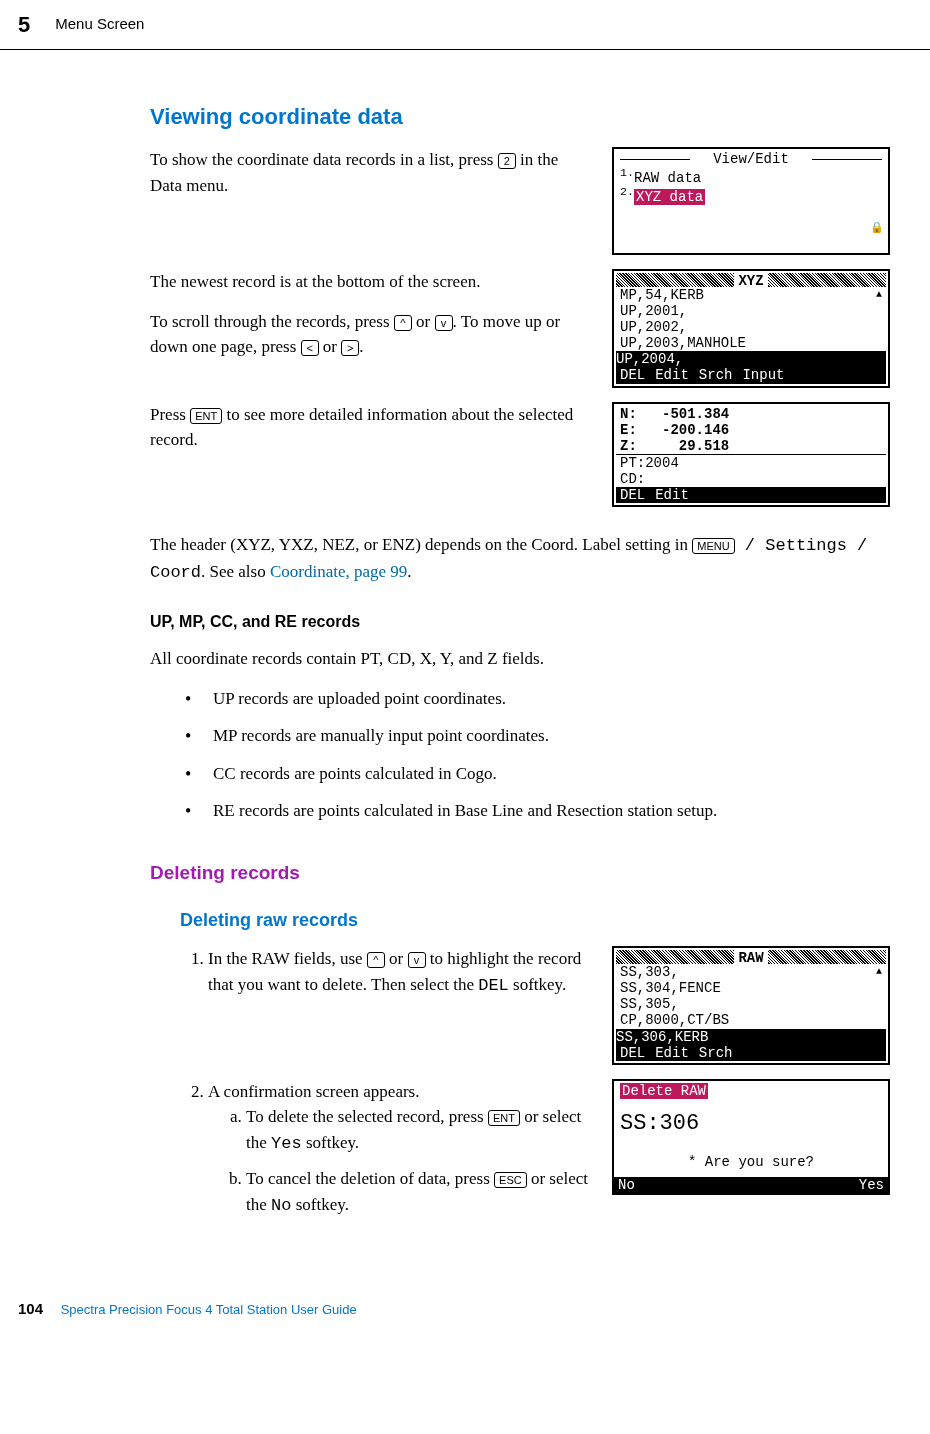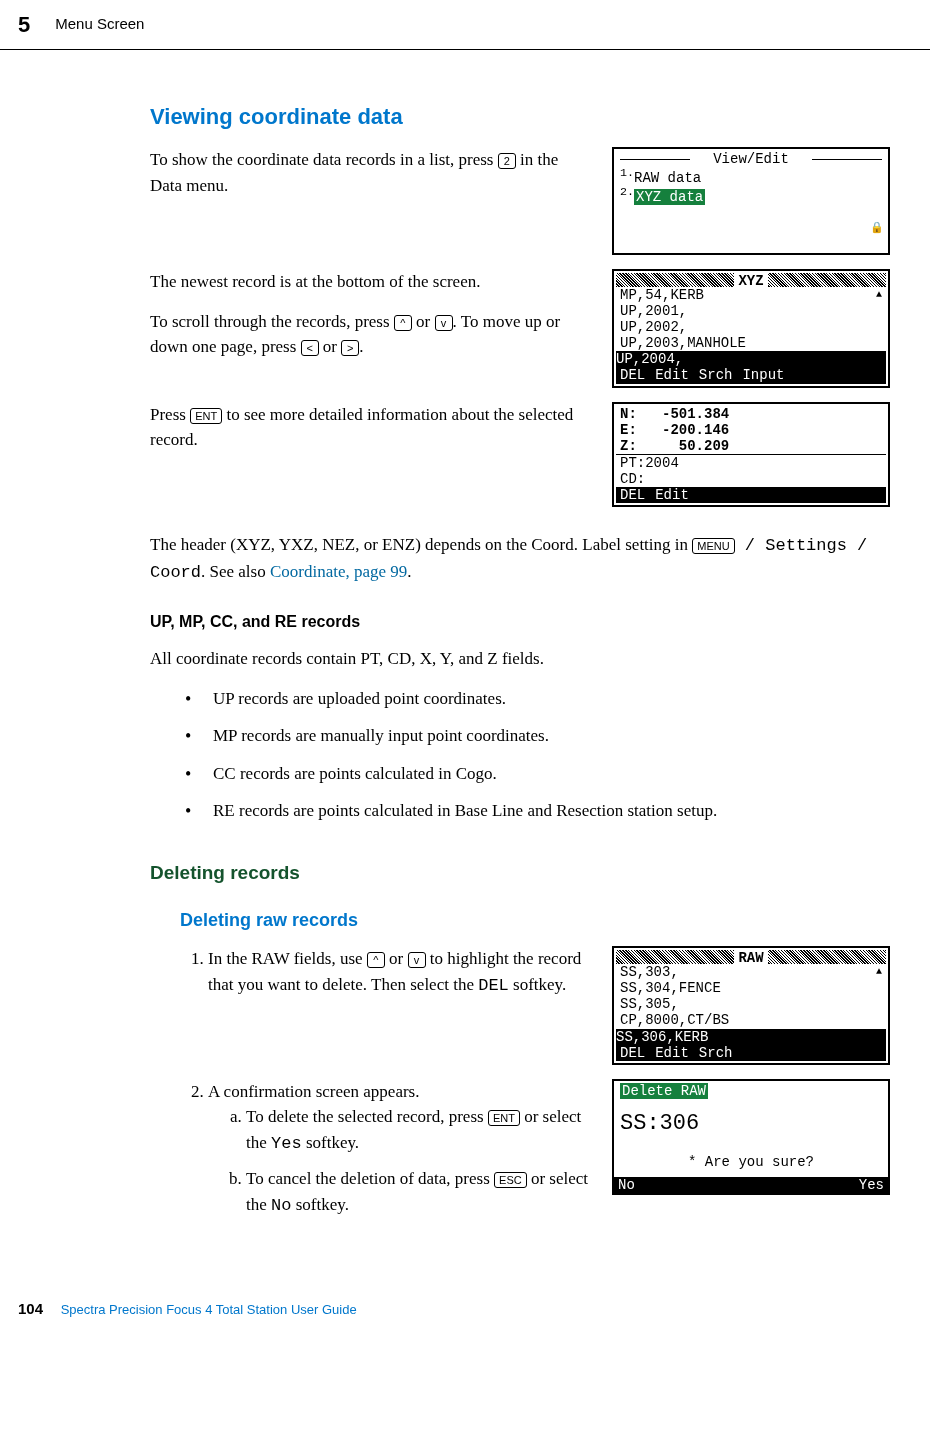--- a/index.html
+++ b/index.html
@@ -114,7 +114,7 @@
       position: relative;
     }
     .lcd .inv {
-      background: #15803d;
+      background: #be185d;
       color: #fff;
       display: inline-block;
       padding: 0 2px;

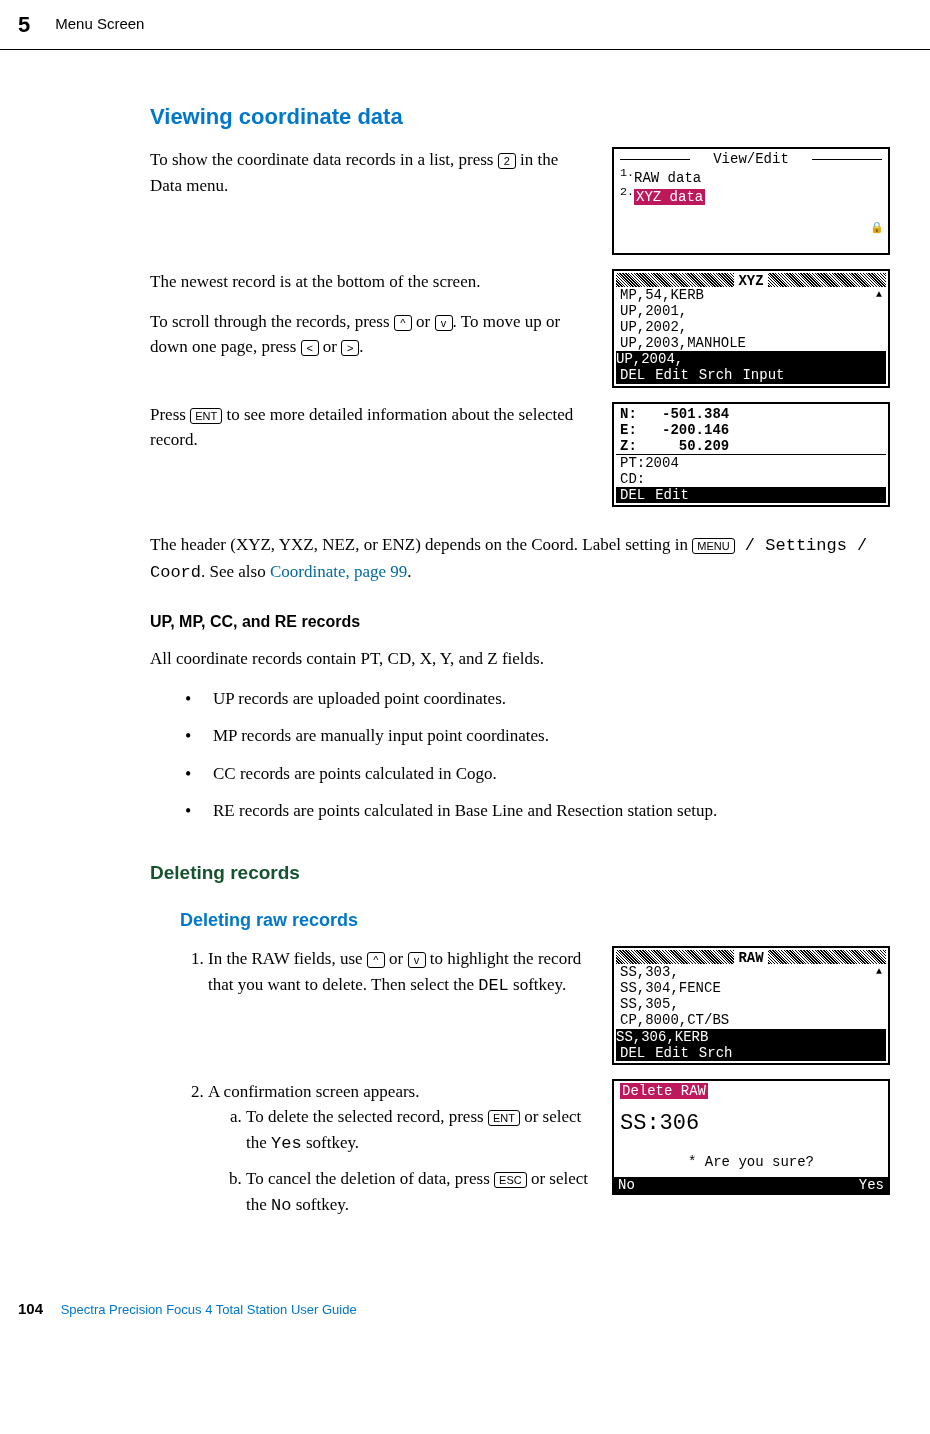--- a/index.html
+++ b/index.html
@@ -277,7 +277,7 @@
     <div class="lcd">
       <div class="line" style="font-weight:bold;"><span>N:</span><span>   -501.384</span></div>
       <div class="line" style="font-weight:bold;"><span>E:</span><span>   -200.146</span></div>
-      <div class="line" style="font-weight:bold; border-bottom:1px solid #000;"><span>Z:</span><span>     50.209</span></div>
+      <div class="line" style="font-weight:bold; border-bottom:1px solid #000;"><span>Z:</span><span>     29.518</span></div>
       <div class="line">PT:2004</div>
       <div class="line">CD:</div>
       <div class="softkeys">

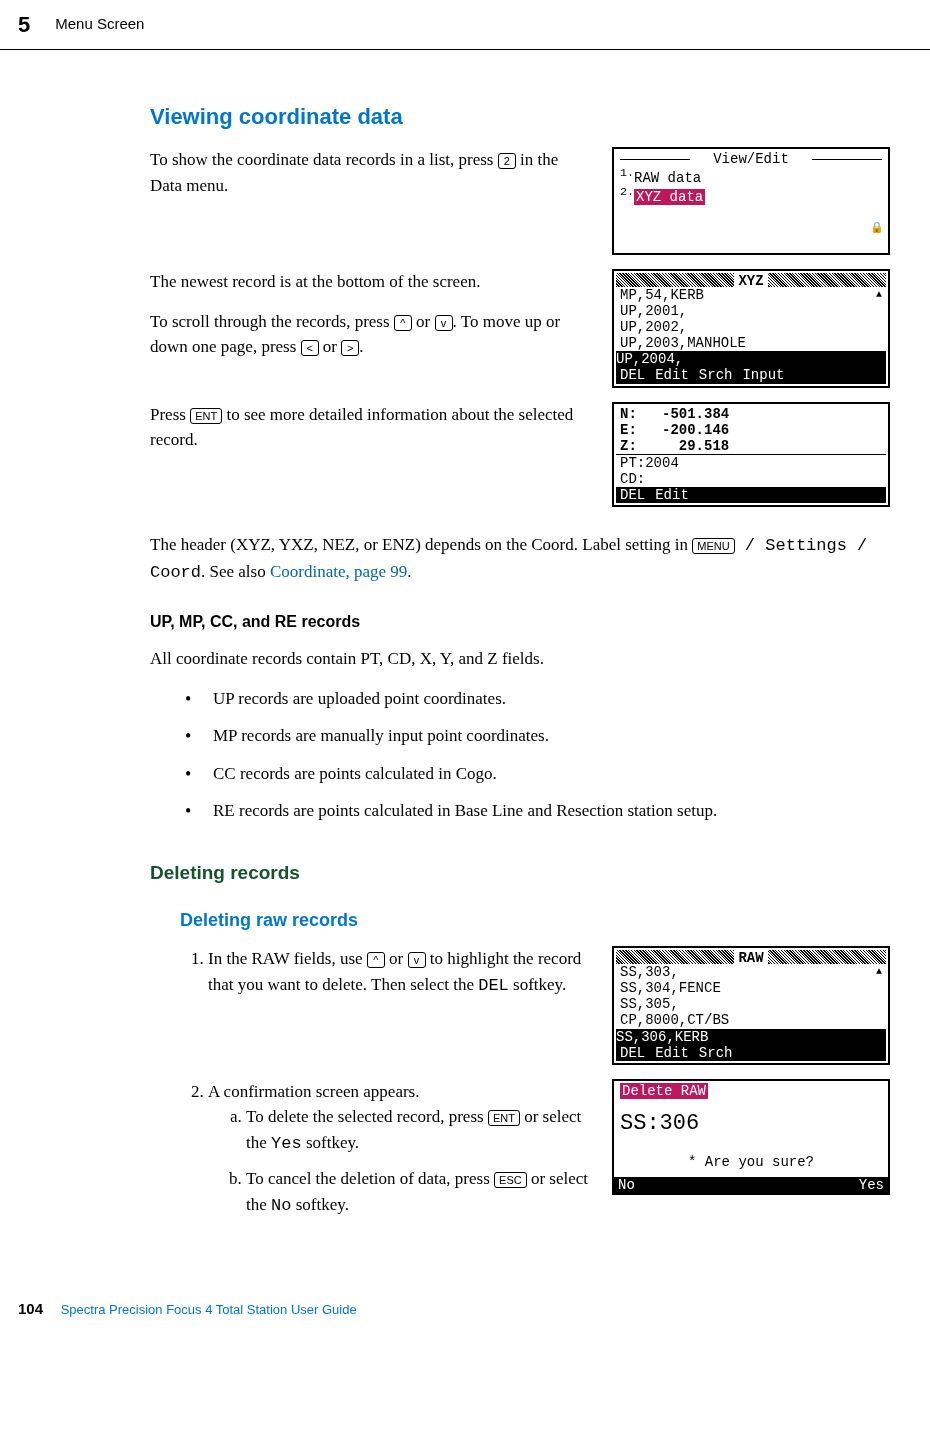--- a/index.html
+++ b/index.html
@@ -39,7 +39,7 @@
       margin-bottom: 14px;
     }
     .section-h2 {
-      color: #14532d;
+      color: #a21caf;
       font-family: Arial, Helvetica, sans-serif;
       font-weight: bold;
       font-size: 19px;

